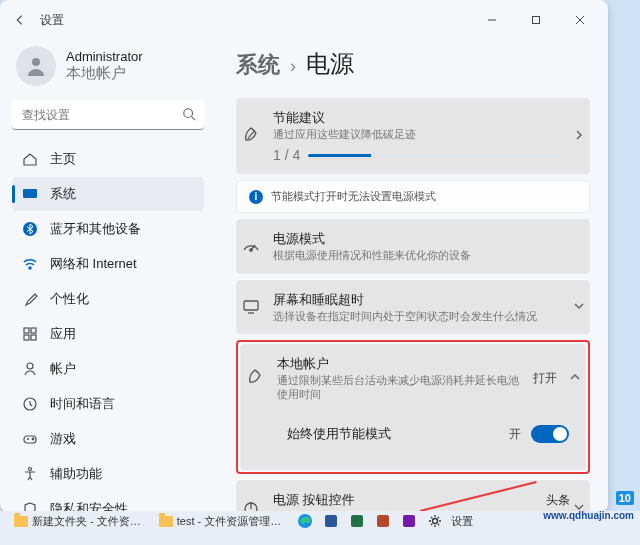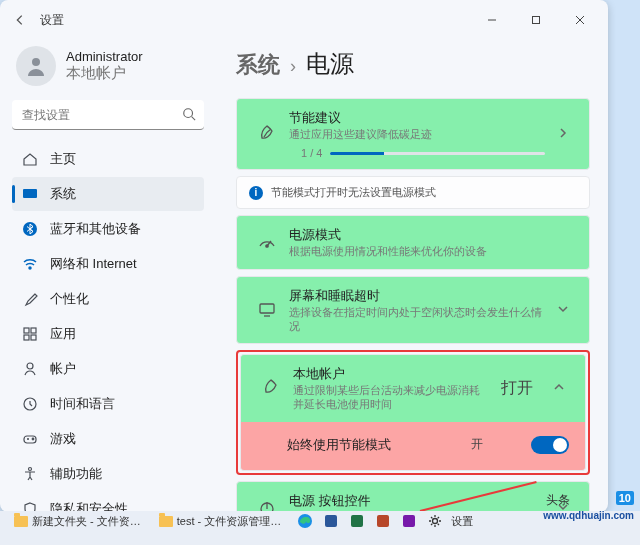--- a/index.html
+++ b/index.html
@@ -32,7 +32,7 @@
   .breadcrumb .bc1 { font-size: 22px; color: #666; font-weight: 600; }
   .breadcrumb .sep { font-size: 18px; color: #888; }
   .breadcrumb .bc2 { font-size: 24px; color: #222; font-weight: 400; }
-  .card { background: #86efac; border: 1px solid #e6e8eb; border-radius: 4px; margin-bottom: 6px; padding: 10px 20px; display: flex; align-items: center; gap: 12px; }
+  .card { background: #e5e5e5; border: 1px solid #e6e8eb; border-radius: 4px; margin-bottom: 6px; padding: 10px 4px; display: flex; align-items: center; gap: 12px; }
   .card .card-icon { width: 20px; height: 20px; color: #555; flex-shrink: 0; display:flex; align-items:center; justify-content:center; }
   .card .card-body { flex: 1; min-width: 0; }
   .card .card-title { font-size: 13px; color: #222; }

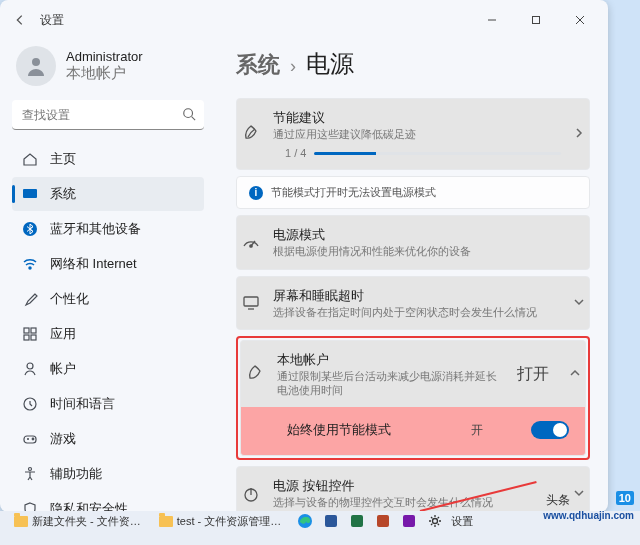--- a/index.html
+++ b/index.html
@@ -39,7 +39,7 @@
   .card .card-sub { font-size: 11px; color: #777; line-height: 1.3; }
   .card .chev { color: #666; flex-shrink:0; }
   .progress { margin-top: 6px; display: flex; align-items: center; gap: 8px; }
-  .progress .p-label { font-size: 11px; color: #777; margin-left: 12px; }
+  .progress .p-label { font-size: 14px; color: #777; }
   .progress .p-bar { flex: 1; height: 3px; background: #e0e3e7; border-radius: 2px; overflow: hidden; }
   .progress .p-fill { height: 100%; width: 25%; background: #0067c0; }
   .info-strip { background: #fdfdfe; border: 1px solid #e6e8eb; border-radius: 4px; margin-bottom: 6px; padding: 8px 12px; display: flex; align-items: center; gap: 8px; font-size: 11px; color: #555; }

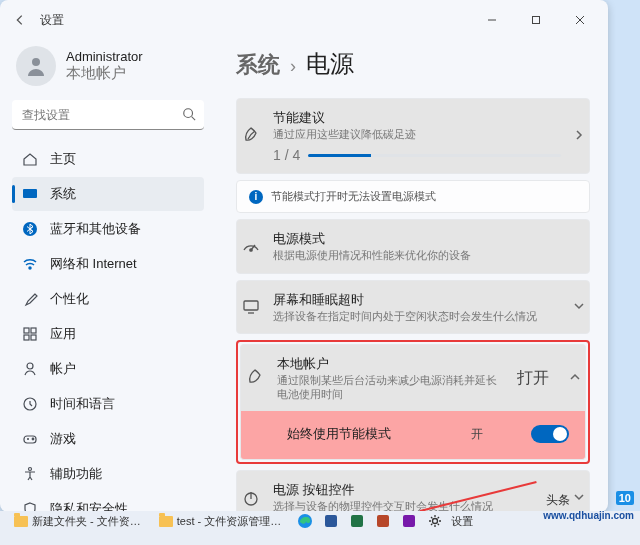--- a/index.html
+++ b/index.html
@@ -51,7 +51,7 @@
   .sub-row .sr-state { font-size: 12px; color: #444; margin-right: 10px; }
   .toggle { width: 38px; height: 18px; background: #0067c0; border-radius: 10px; position: relative; }
   .toggle::after { content: ""; position: absolute; right: 2px; top: 2px; width: 14px; height: 14px; background: #fff; border-radius: 50%; }
-  .card .status-text { font-size: 16px; color: #444; margin-right: 8px; }
+  .card .status-text { font-size: 12px; color: #444; }
 
   
   .taskbar { position: absolute; left: 0; right: 0; bottom: 0; height: 34px; background: #e9eef6; display: flex; align-items: flex-start; padding: 0 6px; gap: 2px; font-size: 11px; color: #333; }

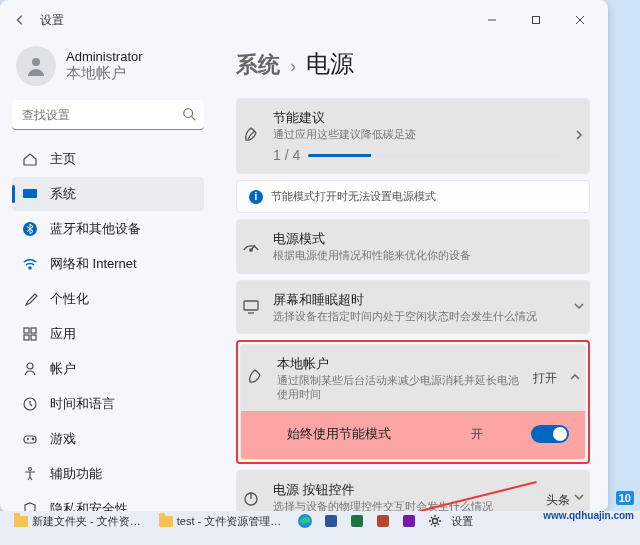--- a/index.html
+++ b/index.html
@@ -46,7 +46,7 @@
   .info-strip .dot { width: 14px; height: 14px; border-radius: 50%; background: #0067c0; color: #fff; font-size: 10px; display: flex; align-items: center; justify-content: center; font-weight: bold; }
   .highlight-group { border: 2px solid #e83a3a; border-radius: 4px; padding: 2px; margin-bottom: 6px; }
   .highlight-group .card { margin-bottom: 0; border-radius: 4px 4px 0 0; border-bottom: none; }
-  .sub-row { background: #fca5a5; border: 1px solid #e6e8eb; border-top: none; border-radius: 0 0 4px 4px; padding: 14px 16px 16px 46px; display: flex; align-items: center; gap: 38px; }
+  .sub-row { background: #e5e5e5; border: 1px solid #e6e8eb; border-top: none; border-radius: 0 0 4px 4px; padding: 14px 16px 26px 46px; display: flex; align-items: center; }
   .sub-row .sr-label { flex: 1; font-size: 13px; color: #222; }
   .sub-row .sr-state { font-size: 12px; color: #444; margin-right: 10px; }
   .toggle { width: 38px; height: 18px; background: #0067c0; border-radius: 10px; position: relative; }

